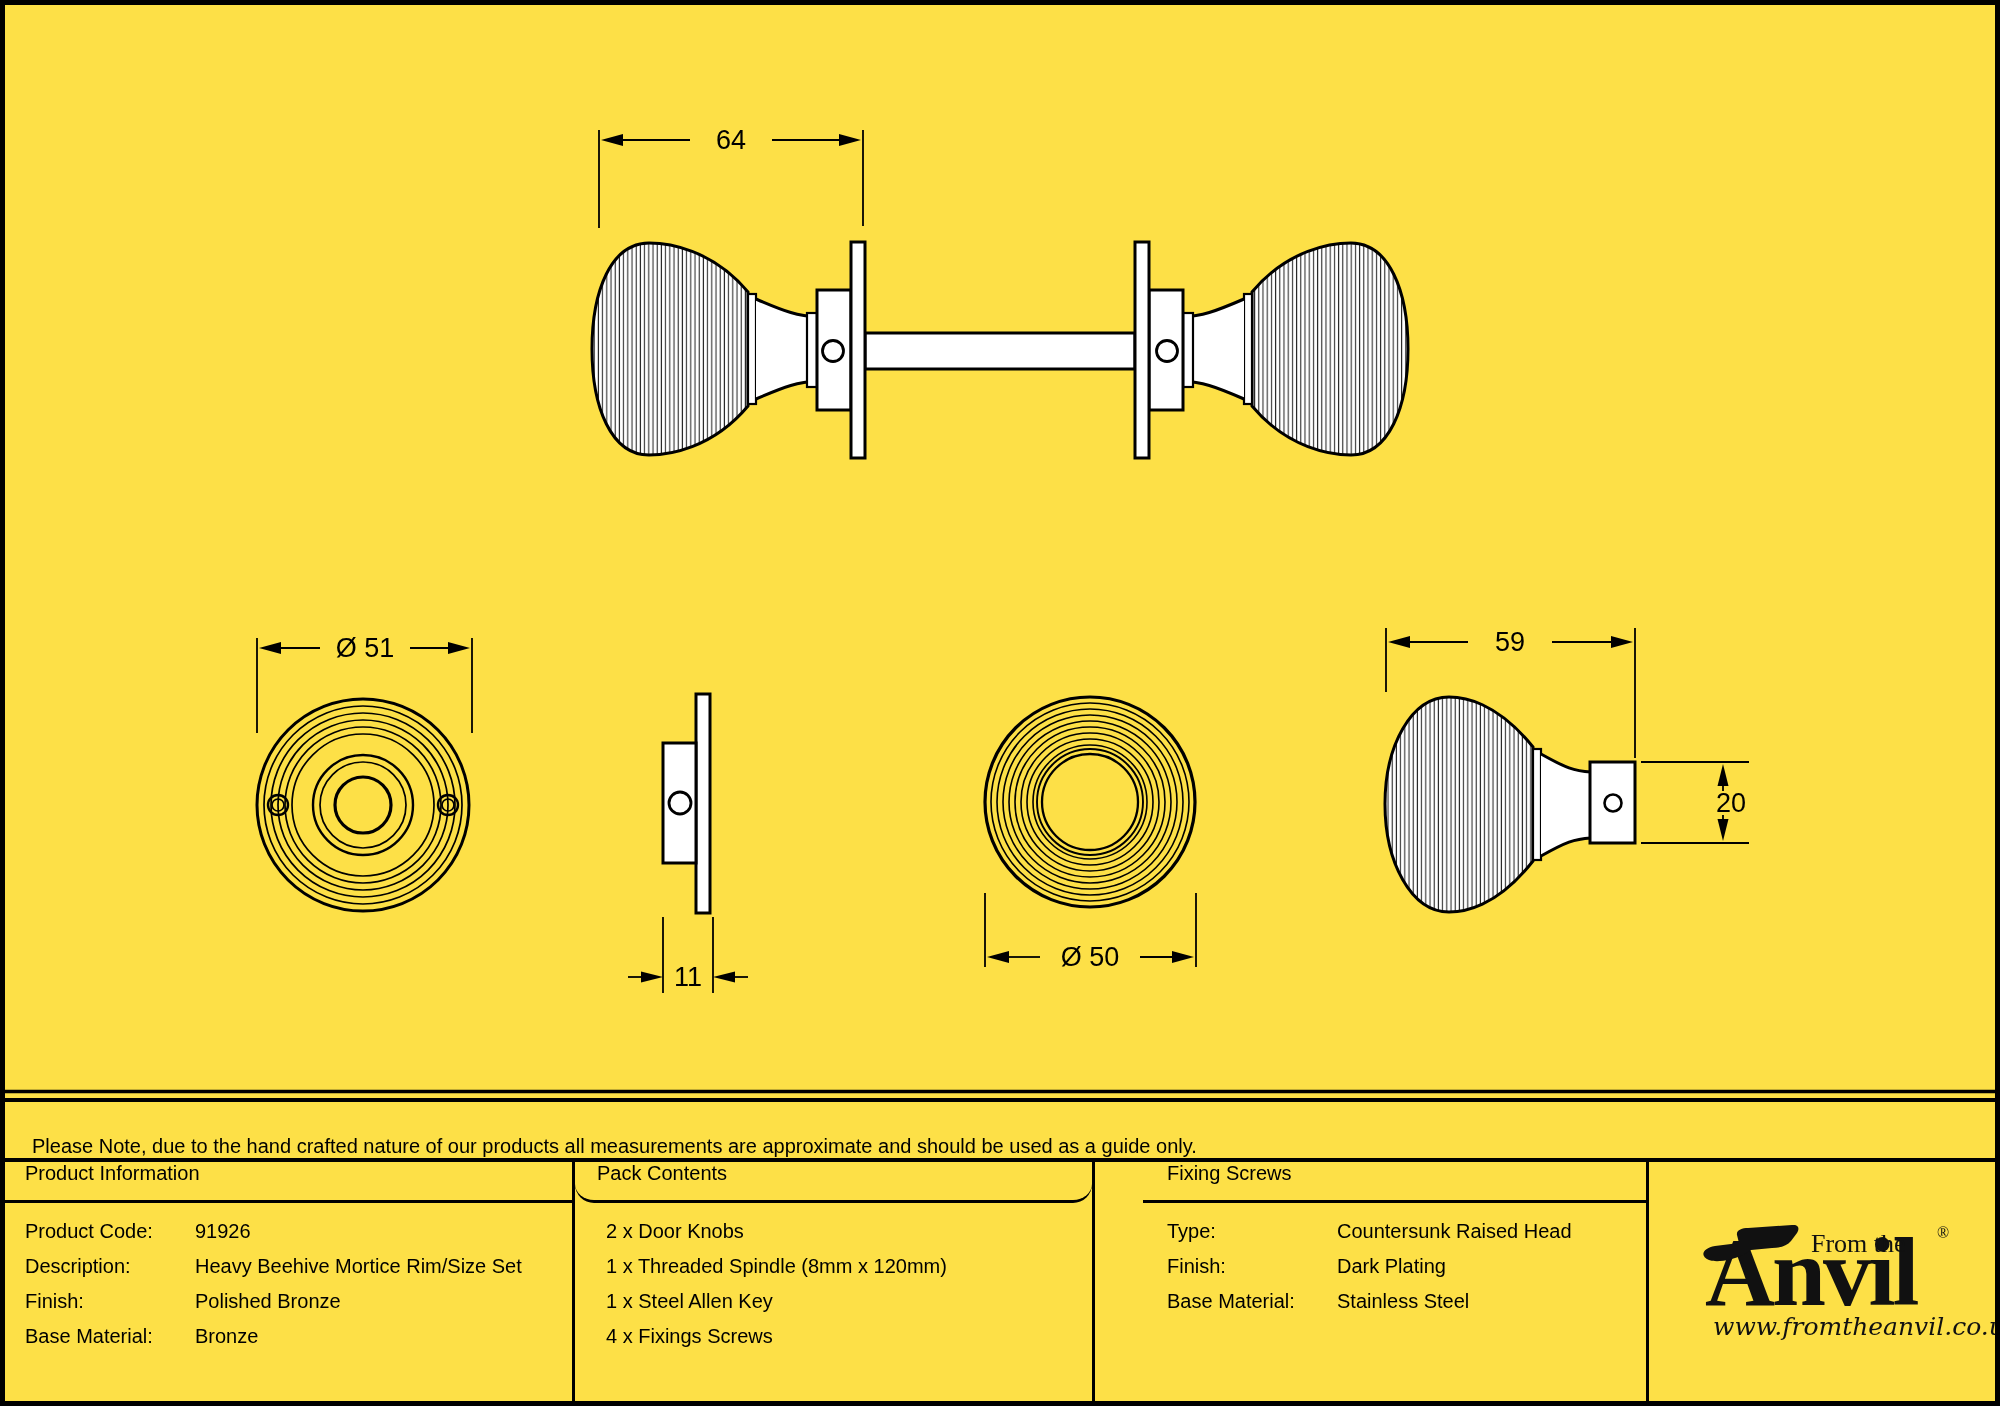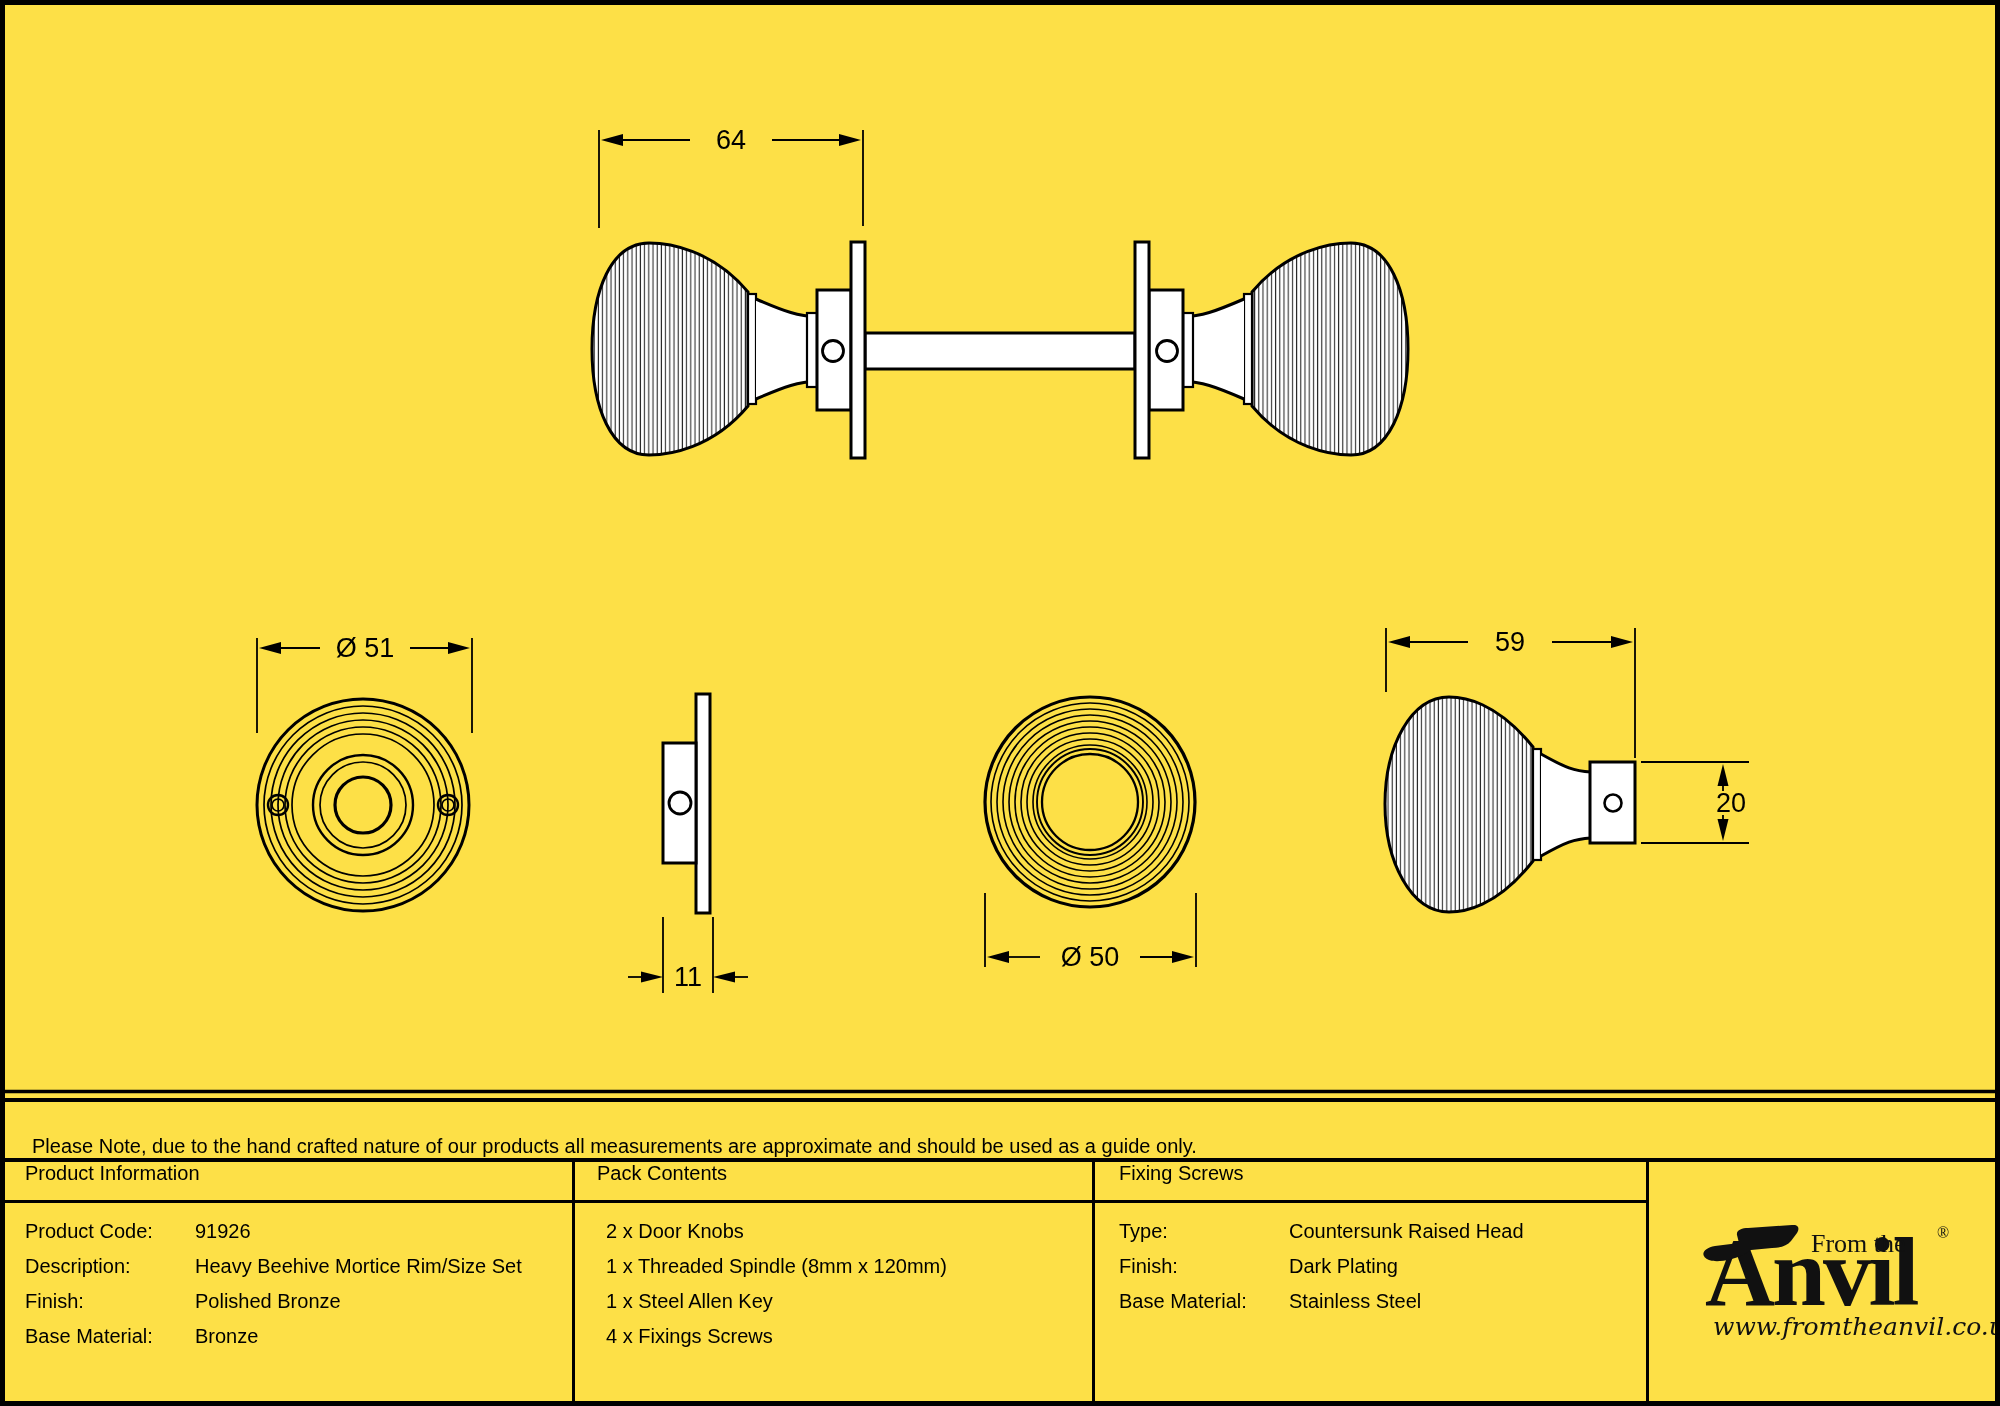--- a/index.html
+++ b/index.html
@@ -43,7 +43,7 @@
   }
   .cell-body { padding-top:11px; font-size:20px; }
   .pad20 { padding-left:20px; }
-  .pad22 { padding-left:22px; }
+  .pad22 { padding-left:22px;border-radius:19px; }
   .pad24 { padding-left:24px; }
   .pad31 { padding-left:31px; }
   .kv-row { display:flex; line-height:35px; }

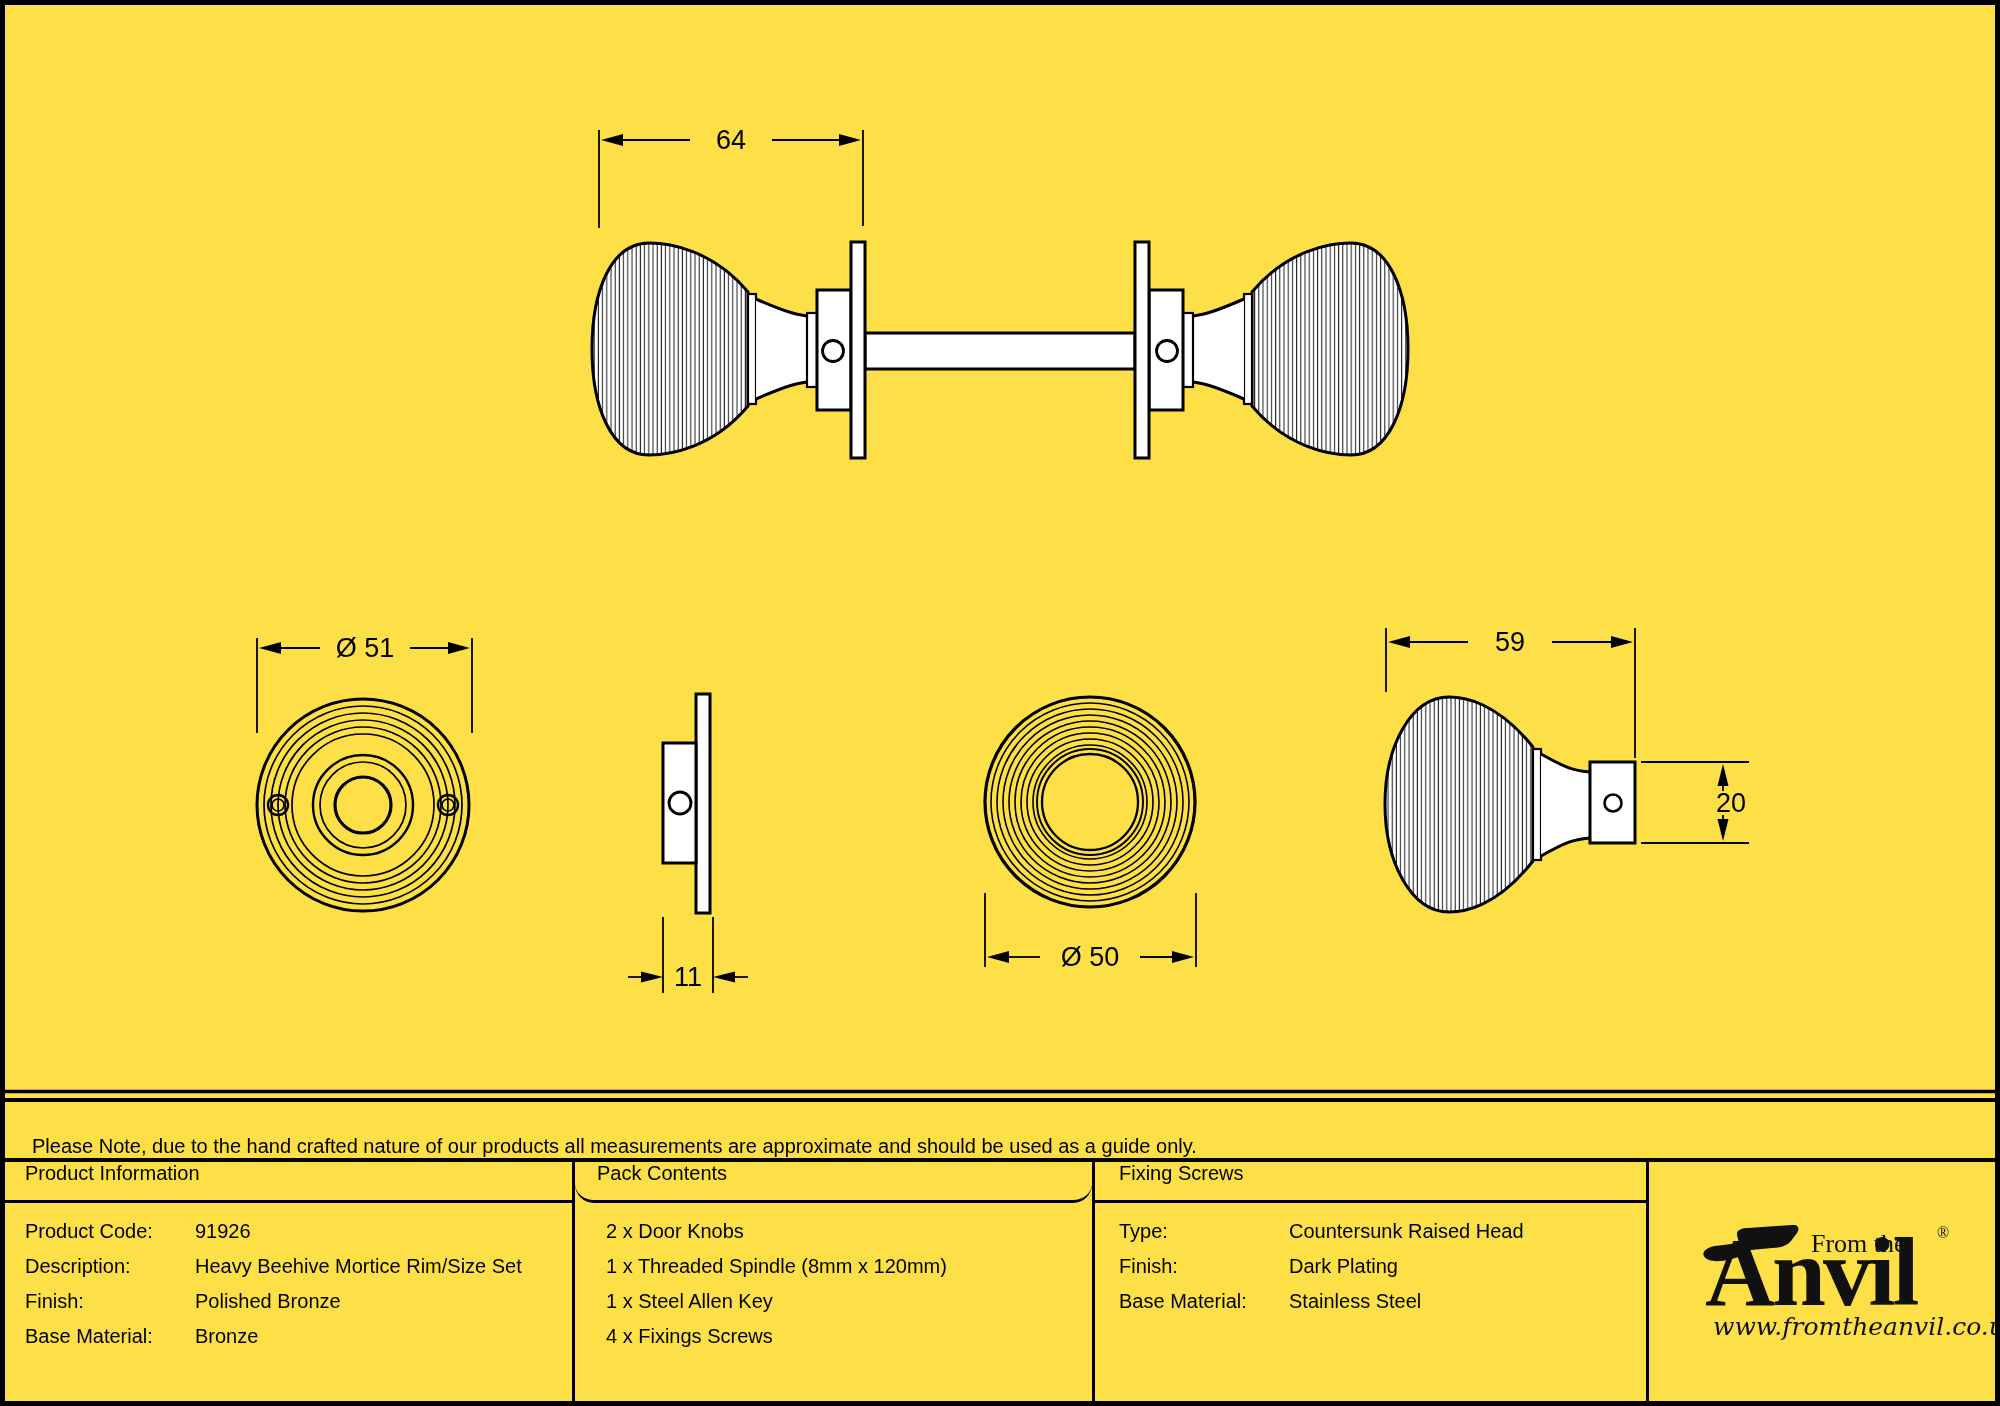--- a/index.html
+++ b/index.html
@@ -44,7 +44,7 @@
   .cell-body { padding-top:11px; font-size:20px; }
   .pad20 { padding-left:20px; }
   .pad22 { padding-left:22px;border-radius:19px; }
-  .pad24 { padding-left:24px; }
+  .pad24 { padding-left:24px;margin-left:48px; }
   .pad31 { padding-left:31px; }
   .kv-row { display:flex; line-height:35px; }
   .kv-row .k { width:170px; flex:0 0 170px; }

